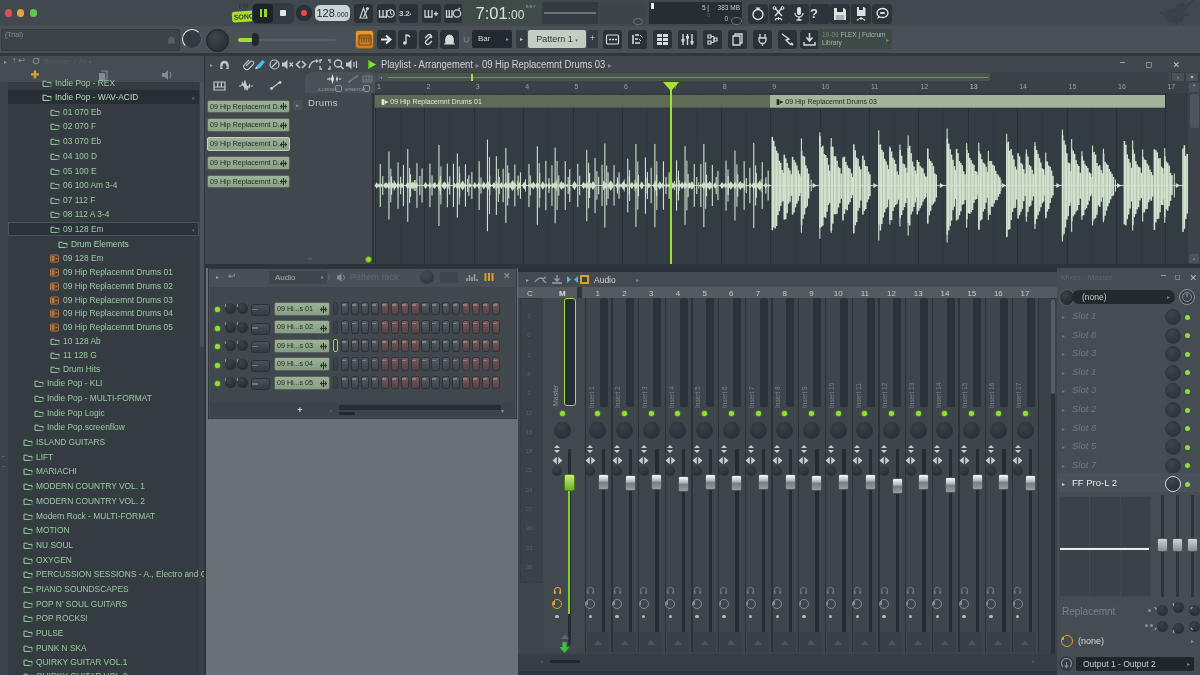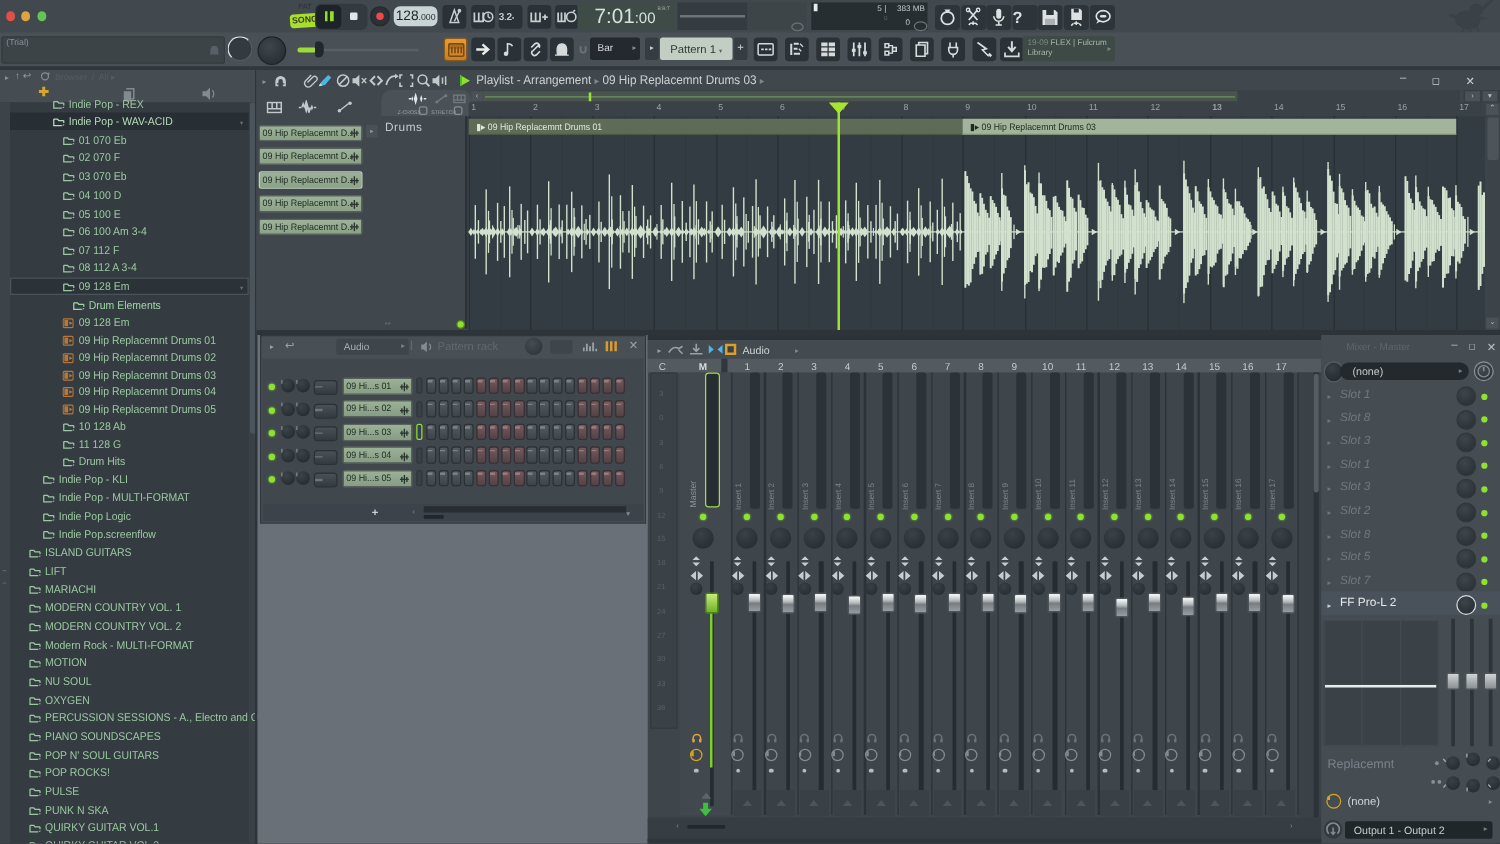--- a/index.html
+++ b/index.html
@@ -2534,7 +2534,7 @@
 <div style="position:absolute;left:1197px;top:268px;width:3px;height:407px;background:#31383e"></div>
 <div style="position:absolute;left:1057px;top:268px;width:143px;height:407px;overflow:hidden">
     <div style="position:absolute;left:0;top:0;width:143px;height:407px;background:#454d53"></div>
-    <div style="position:absolute;left:20px;top:5px;font-size:8px;color:#5d666c">Mixer - Master</div>
+    <div style="position:absolute;left:4px;top:5px;font-size:8px;color:#5d666c">Mixer - Master</div>
     <div style="position:absolute;left:104px;top:5px;width:36px;height:10px;color:#b9bec2;font-size:9px;display:flex;justify-content:space-between">
       <span style="margin-top:-3px">–</span>
       <span style="font-size:7px">◻</span>

